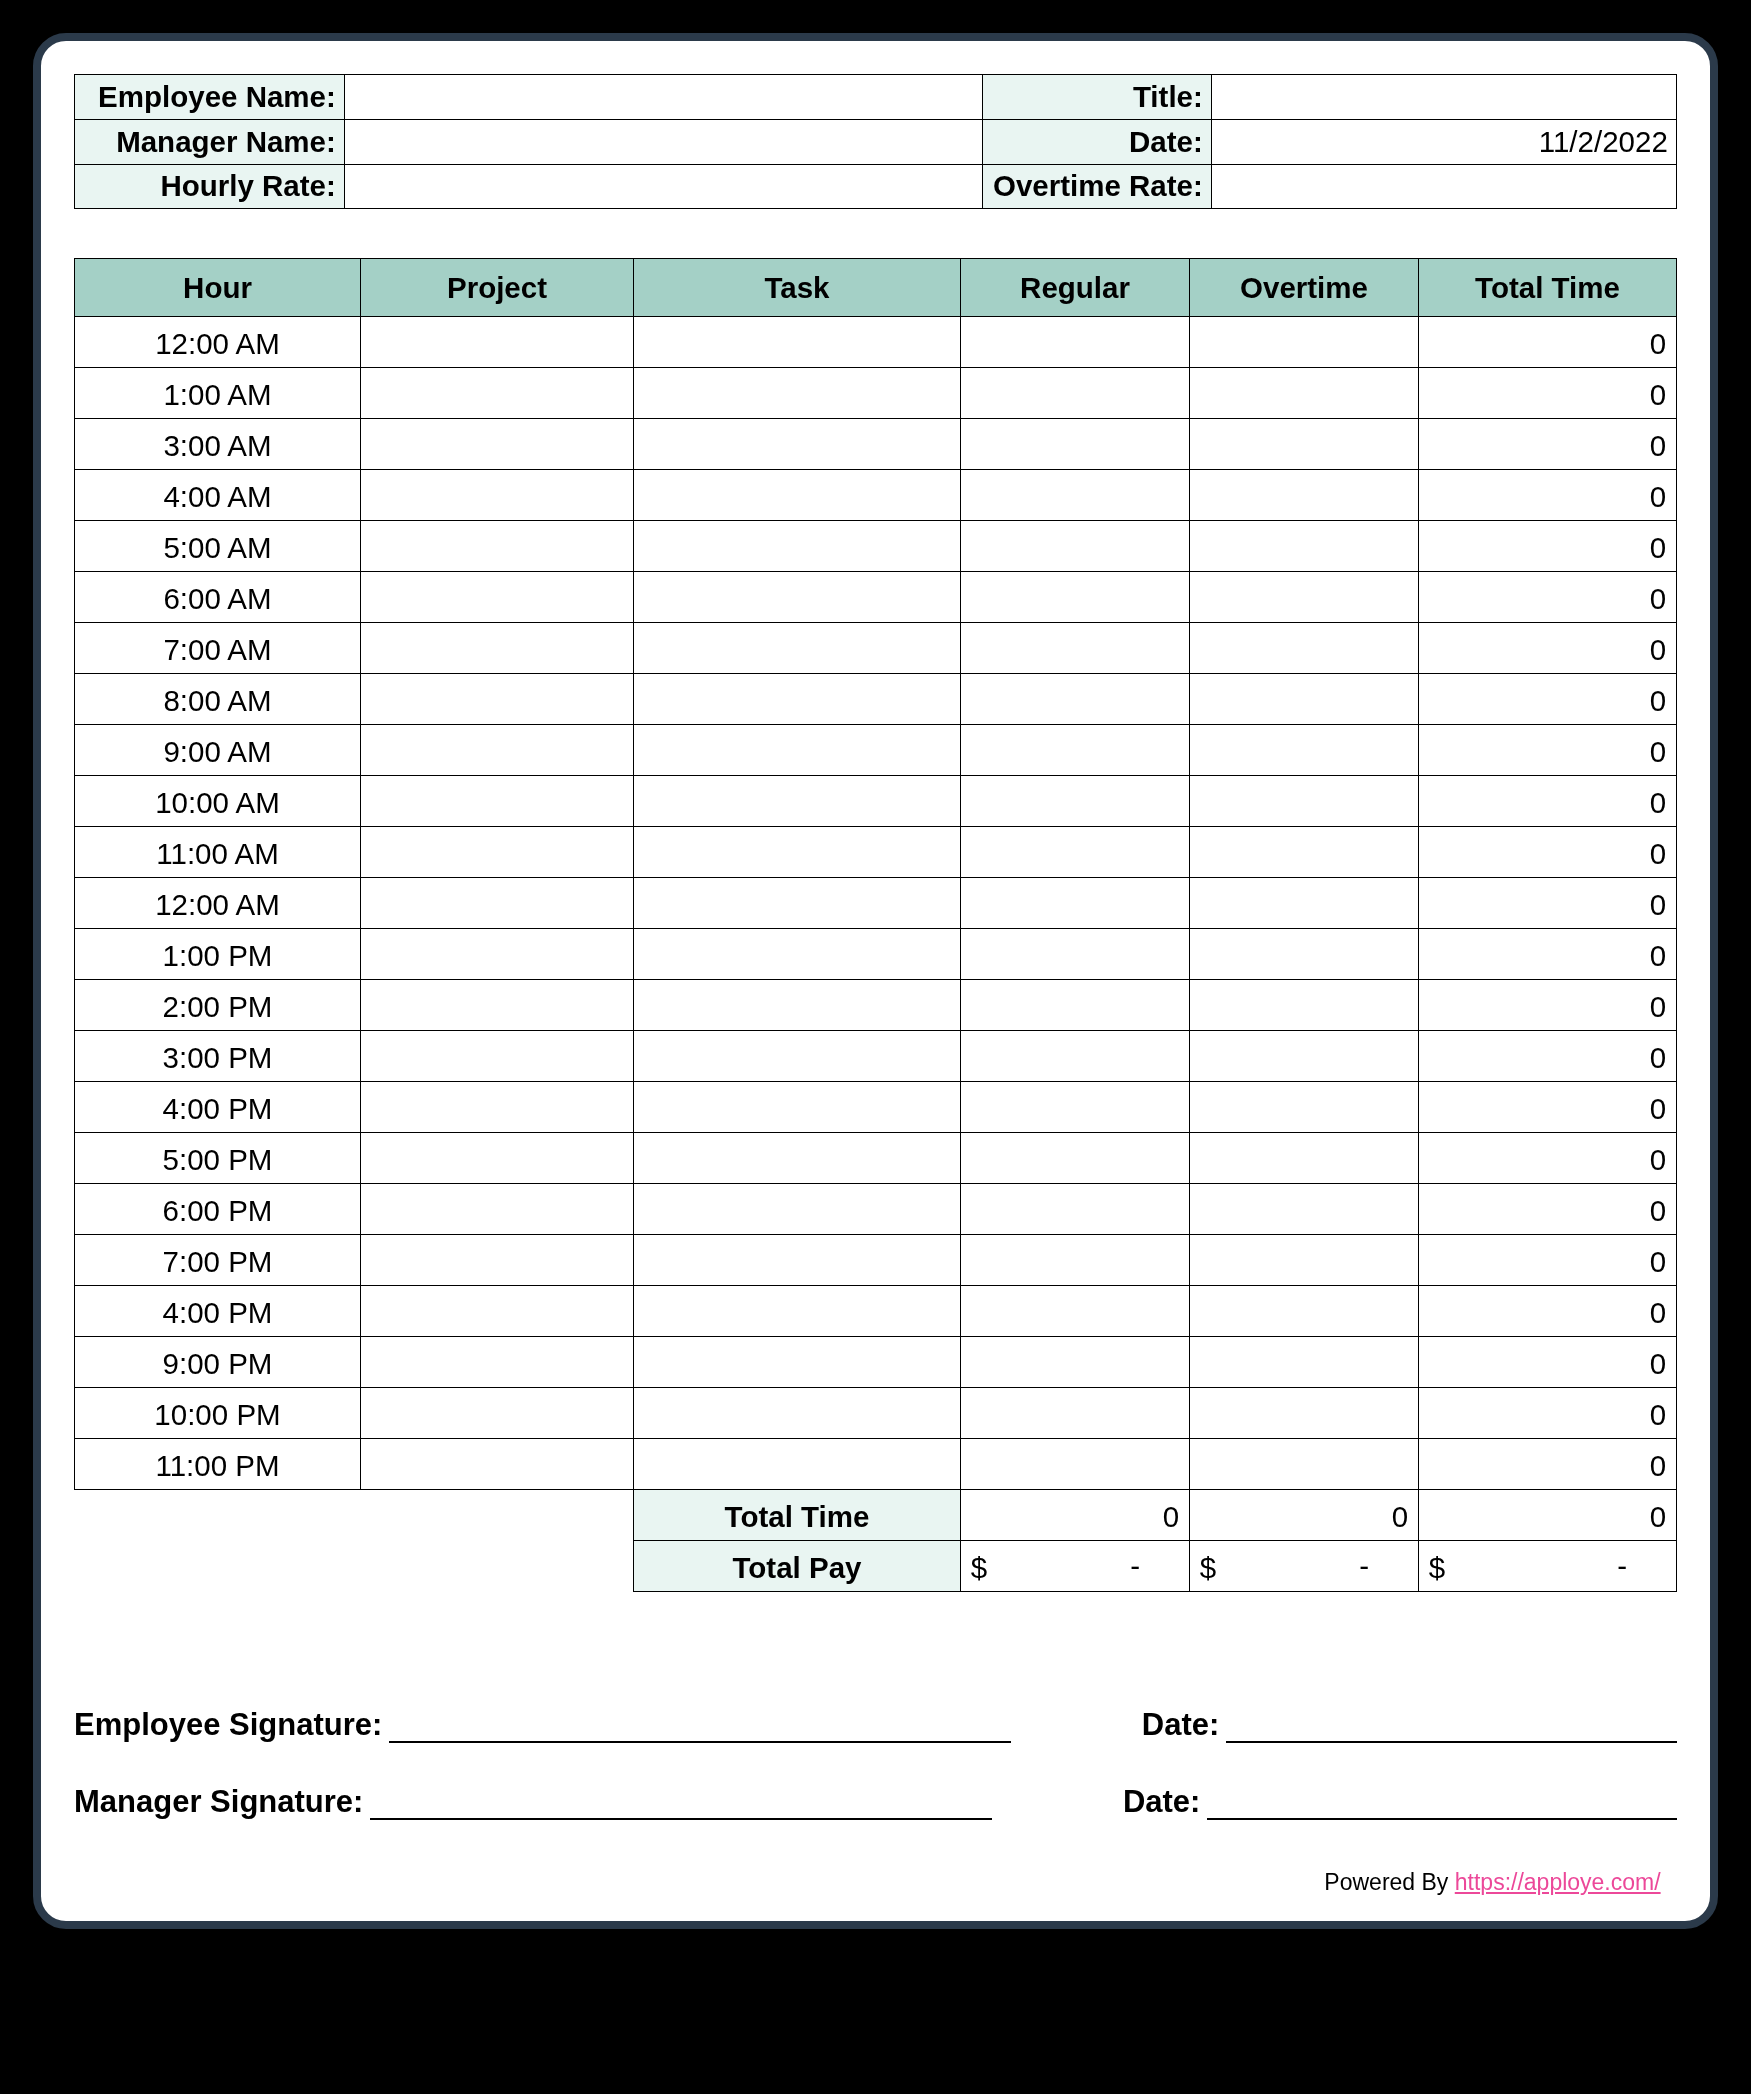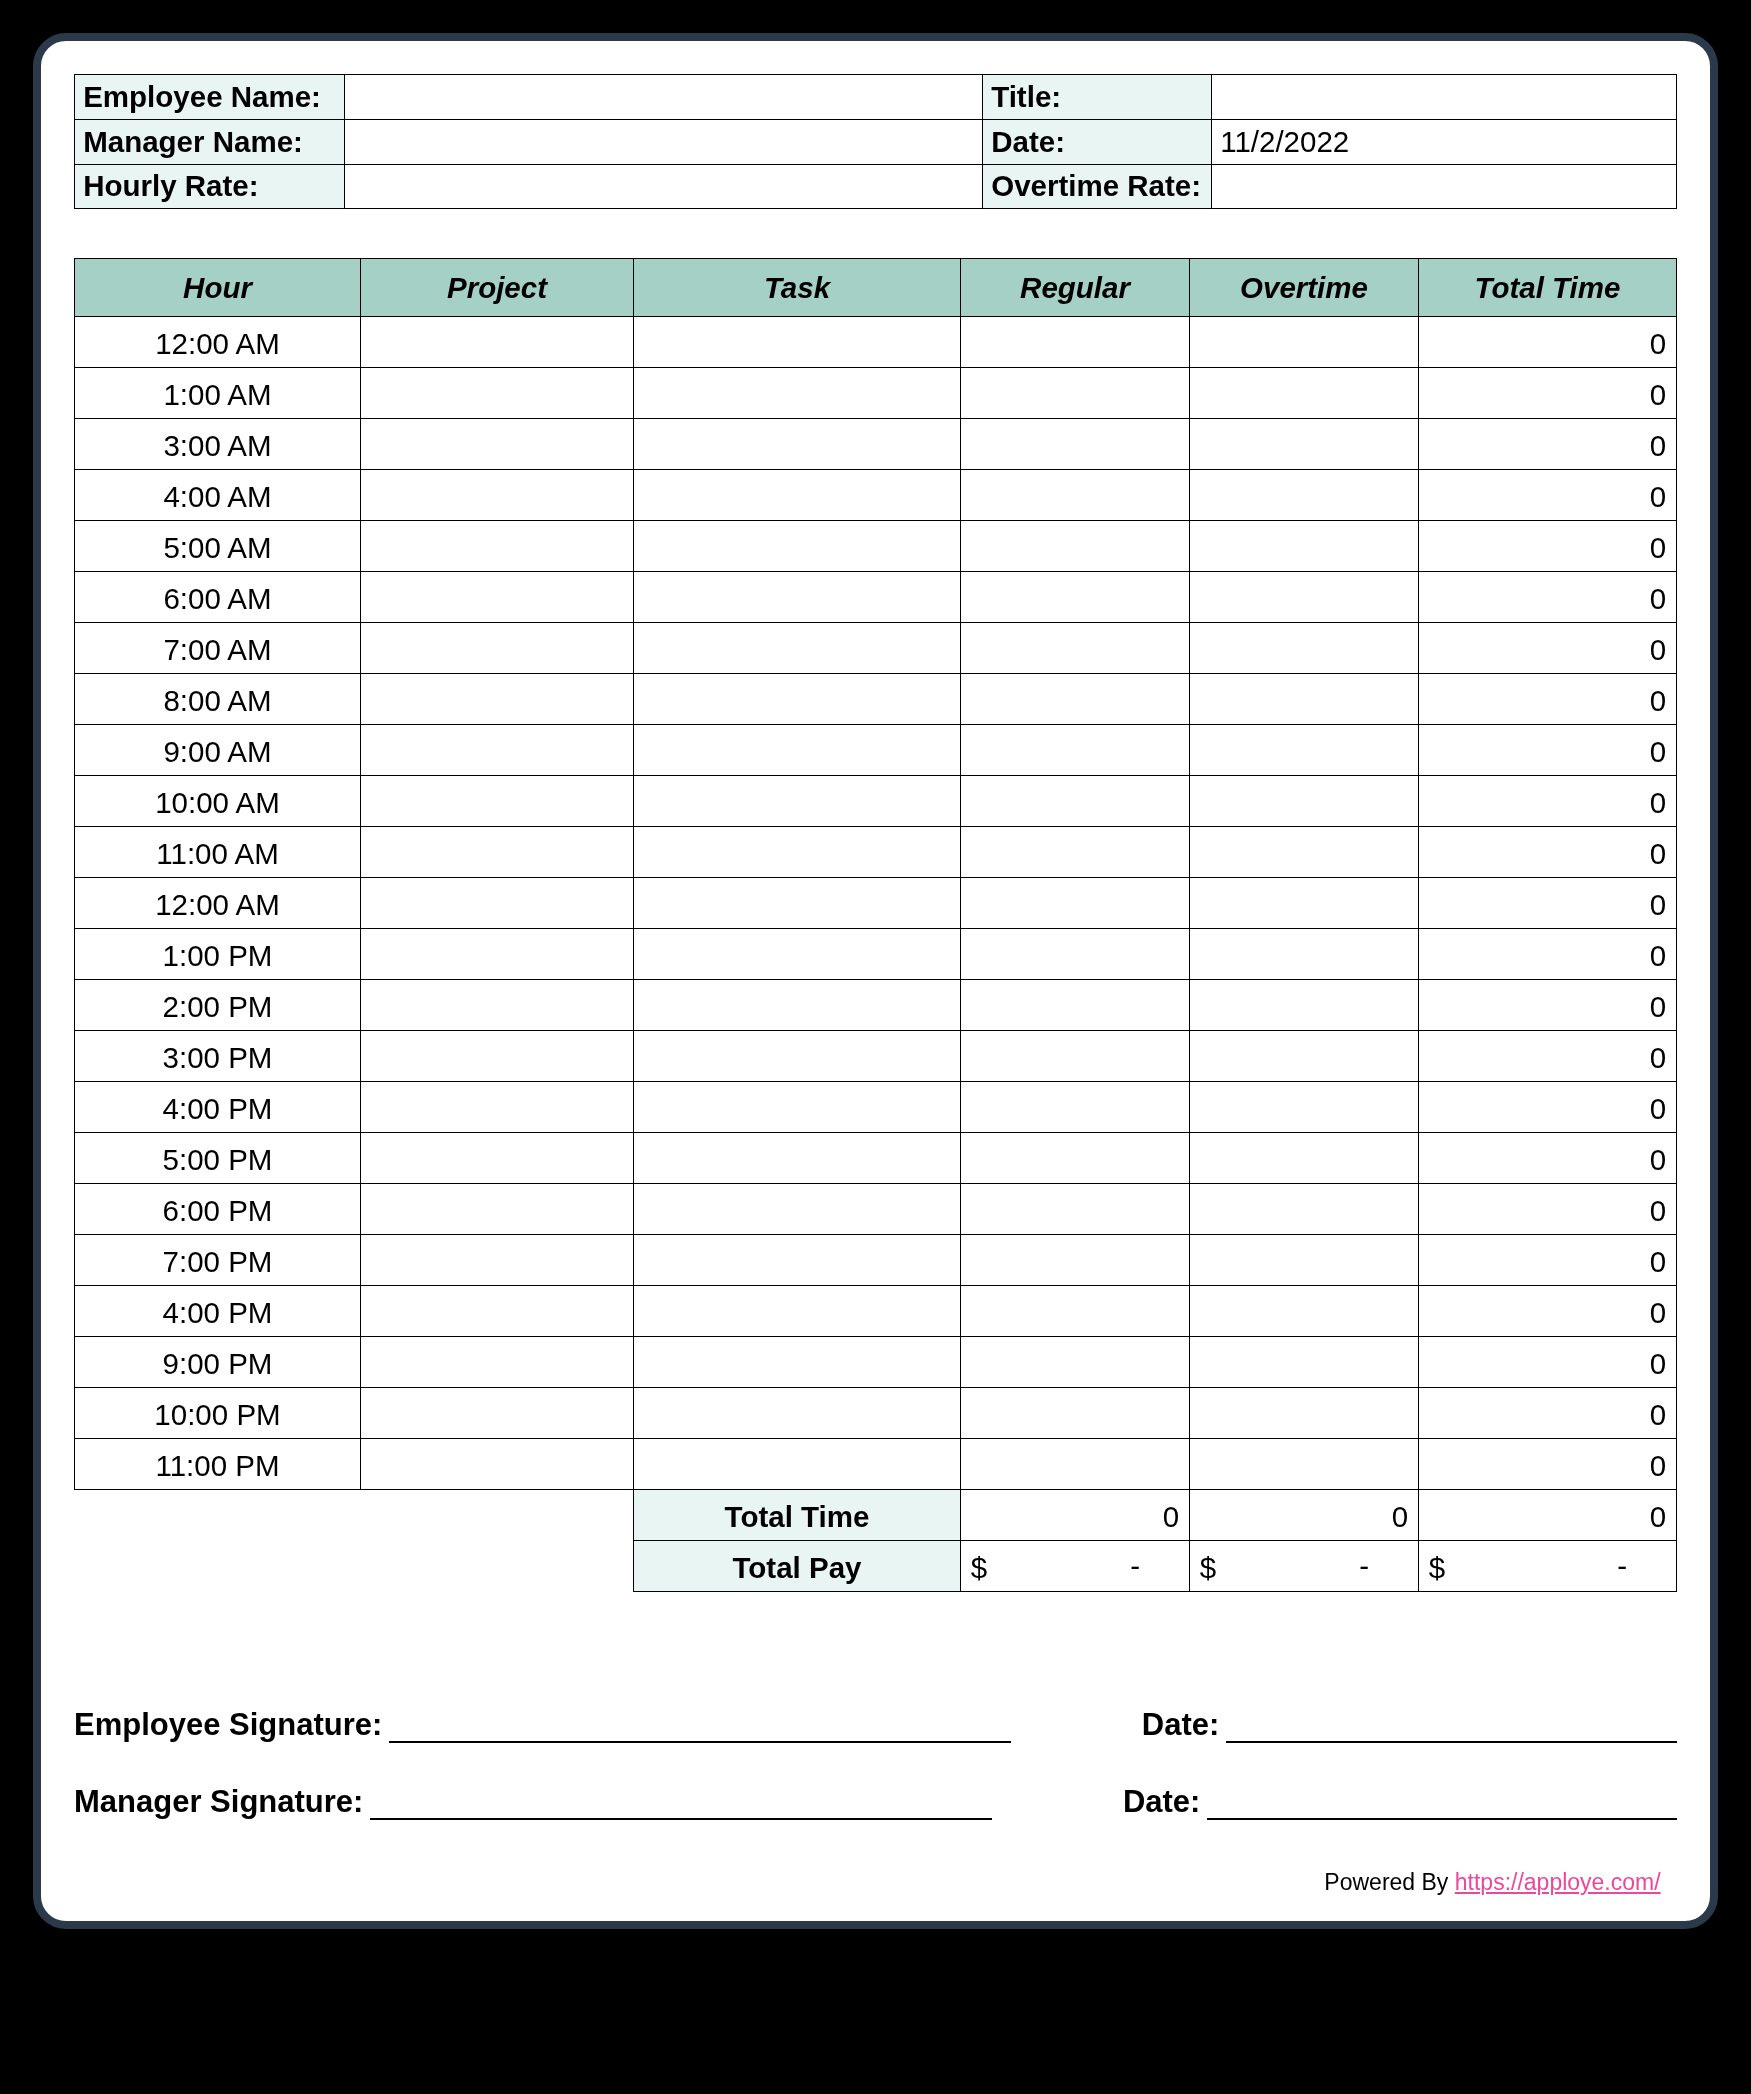--- a/index.html
+++ b/index.html
@@ -30,6 +30,7 @@
     padding: 4.9px 8.2px;
     height: 38px;
     vertical-align: middle;
+    text-align: right;
   }
   .info-label {
     background: #e9f5f2;

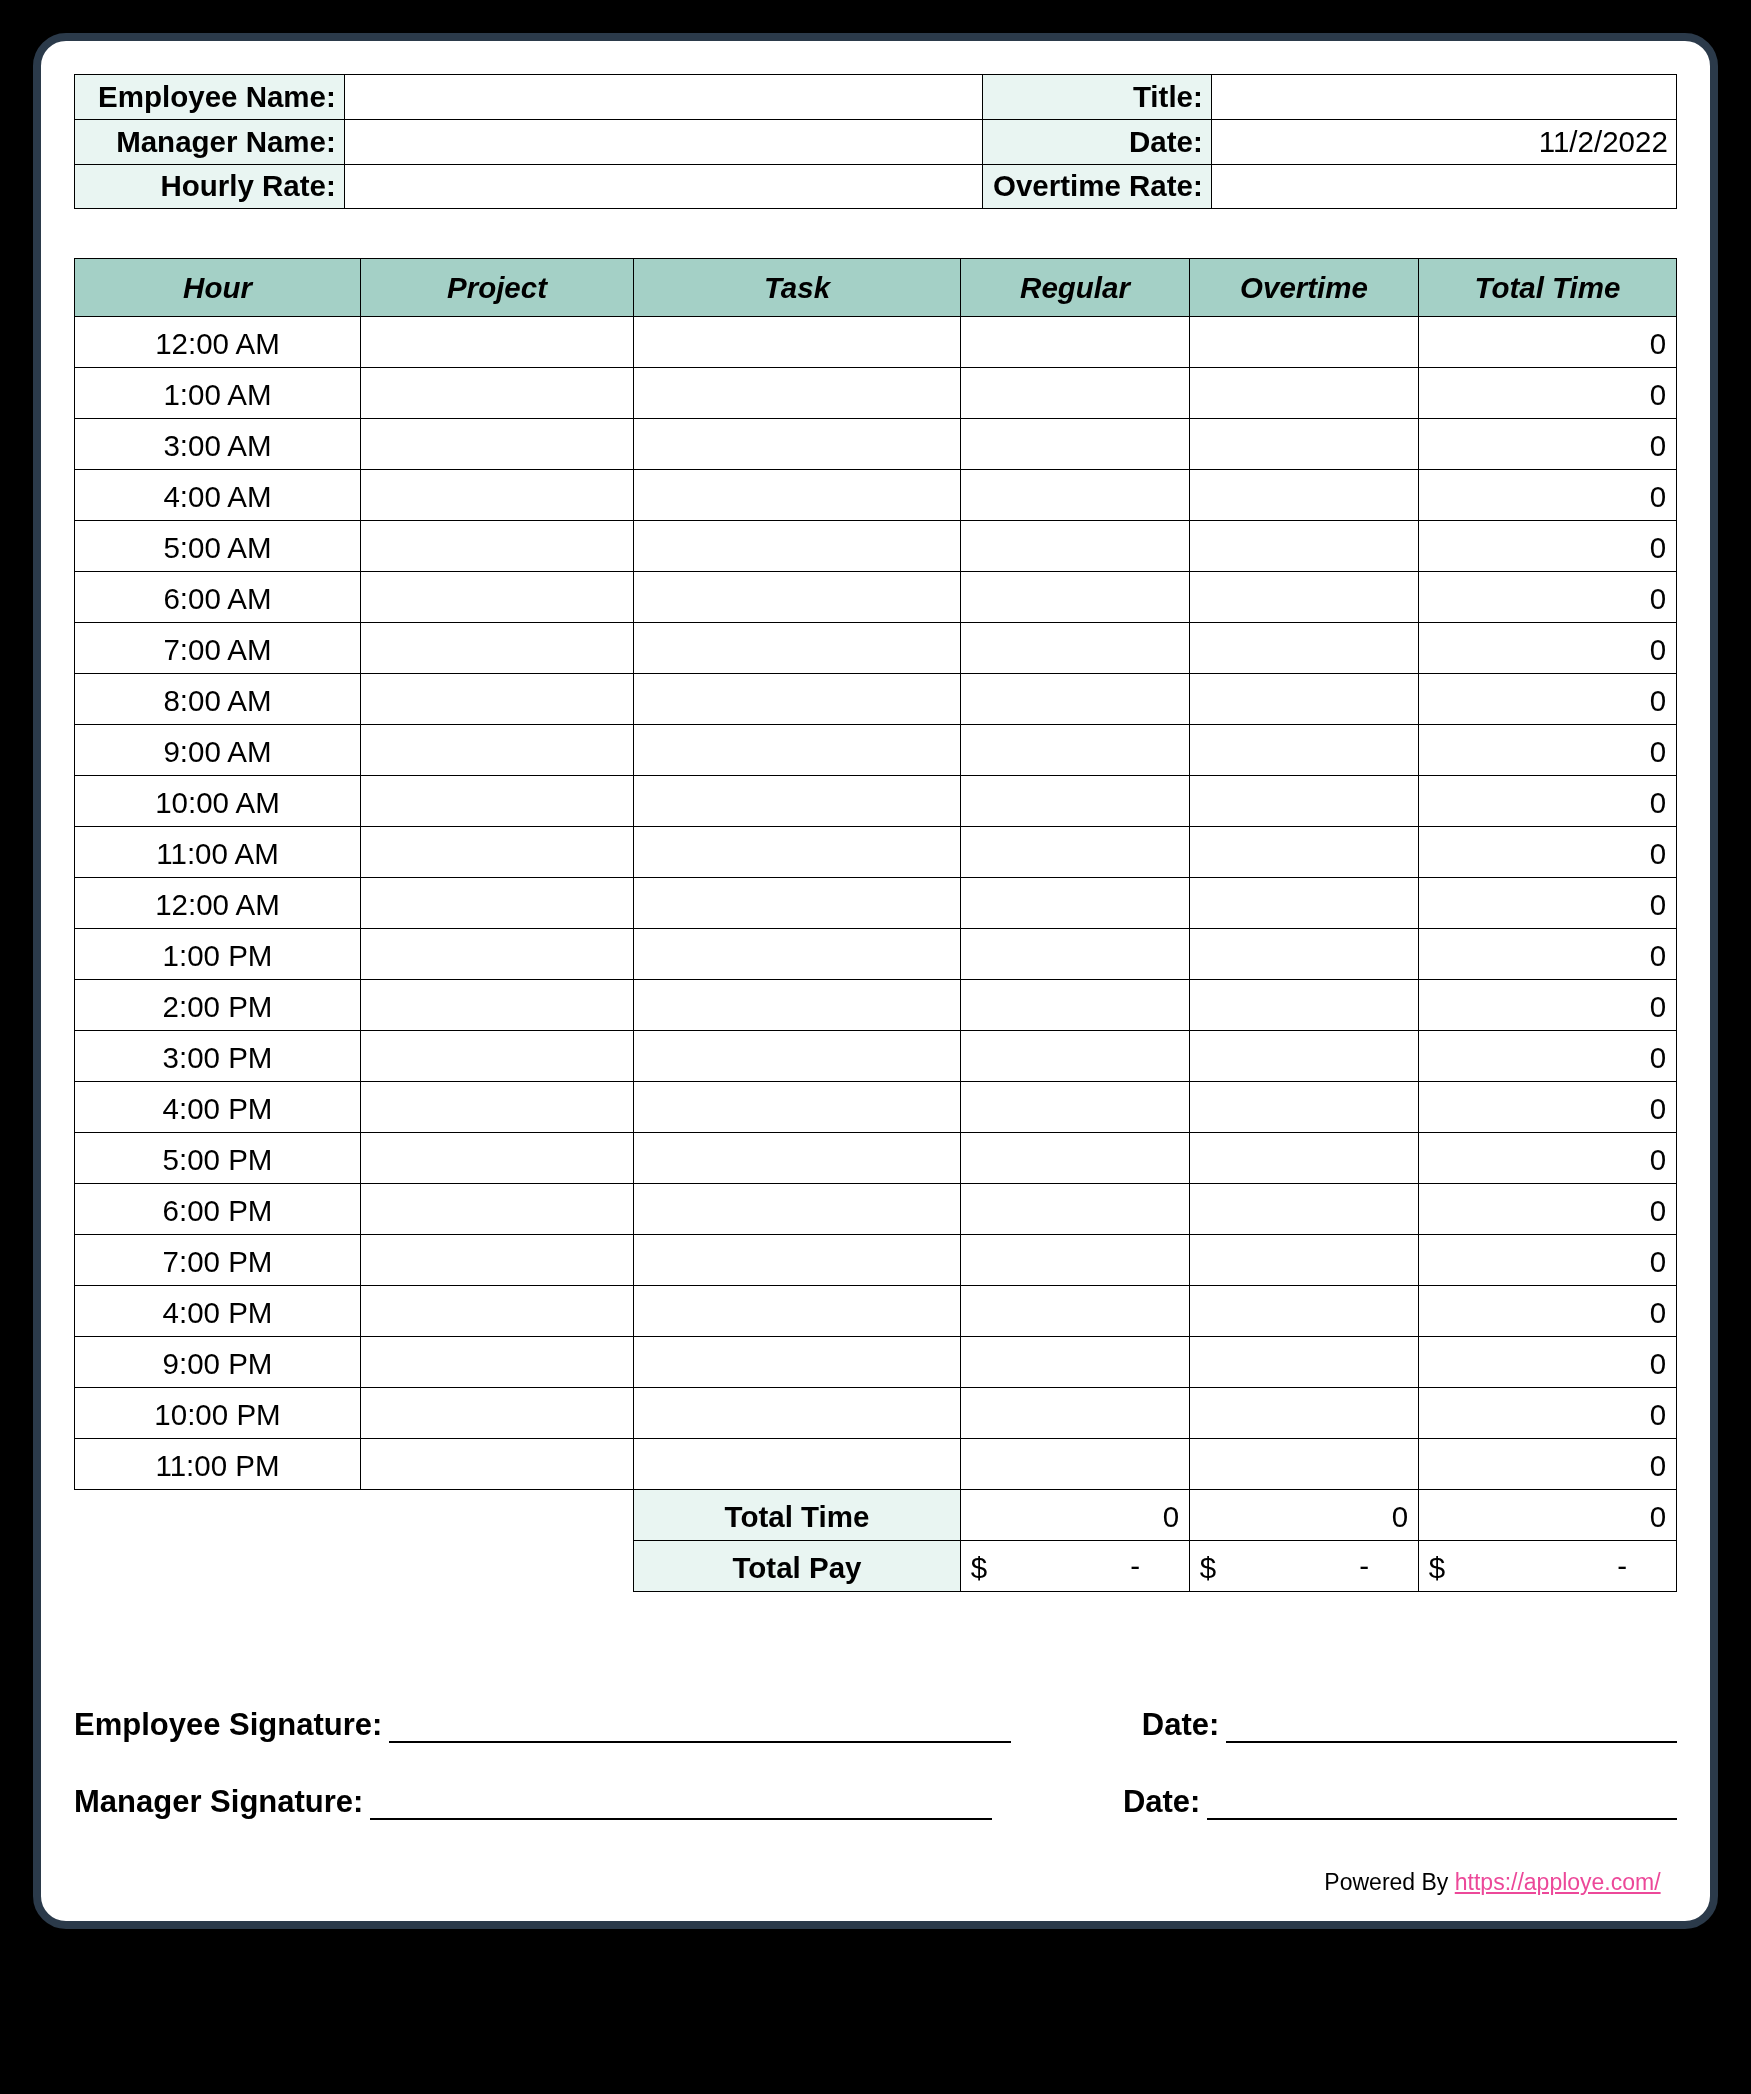--- a/index.html
+++ b/index.html
@@ -53,7 +53,6 @@
     font-weight: 700;
     padding: 11.5px 6.5px;
     text-align: center;
-    font-style: italic;
   }
   .main-table td {
     border: 1.6px solid #000;

